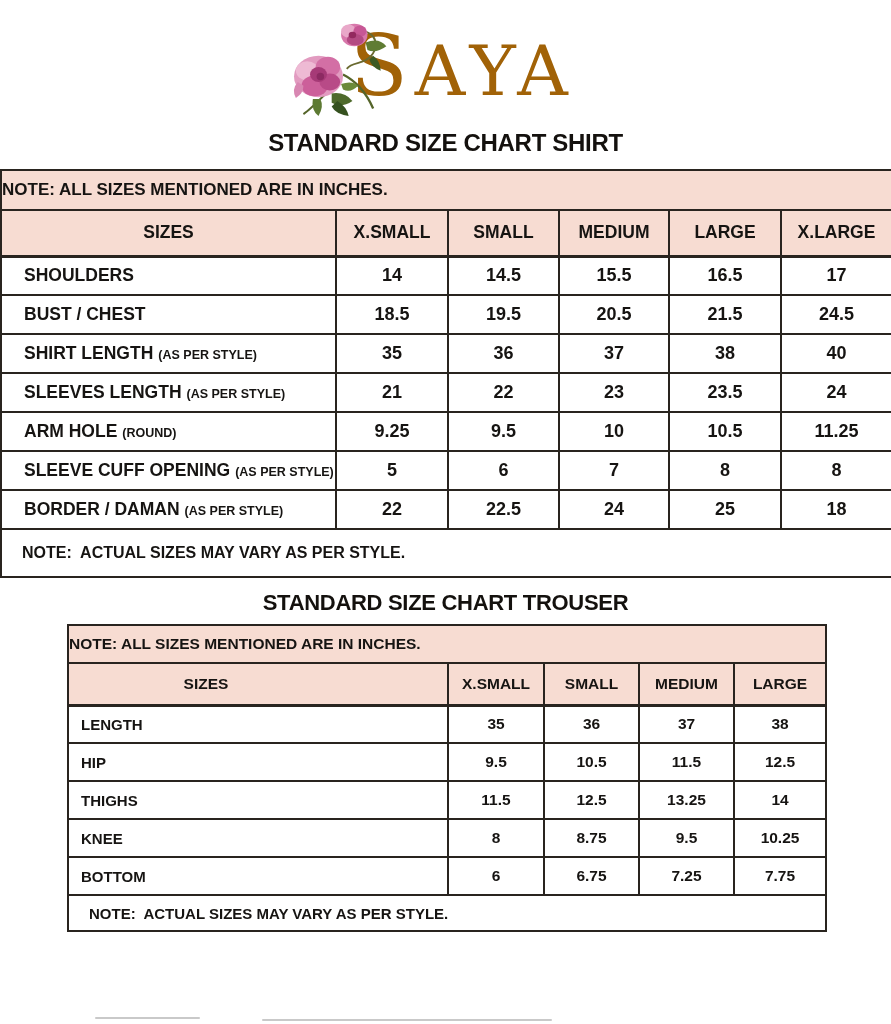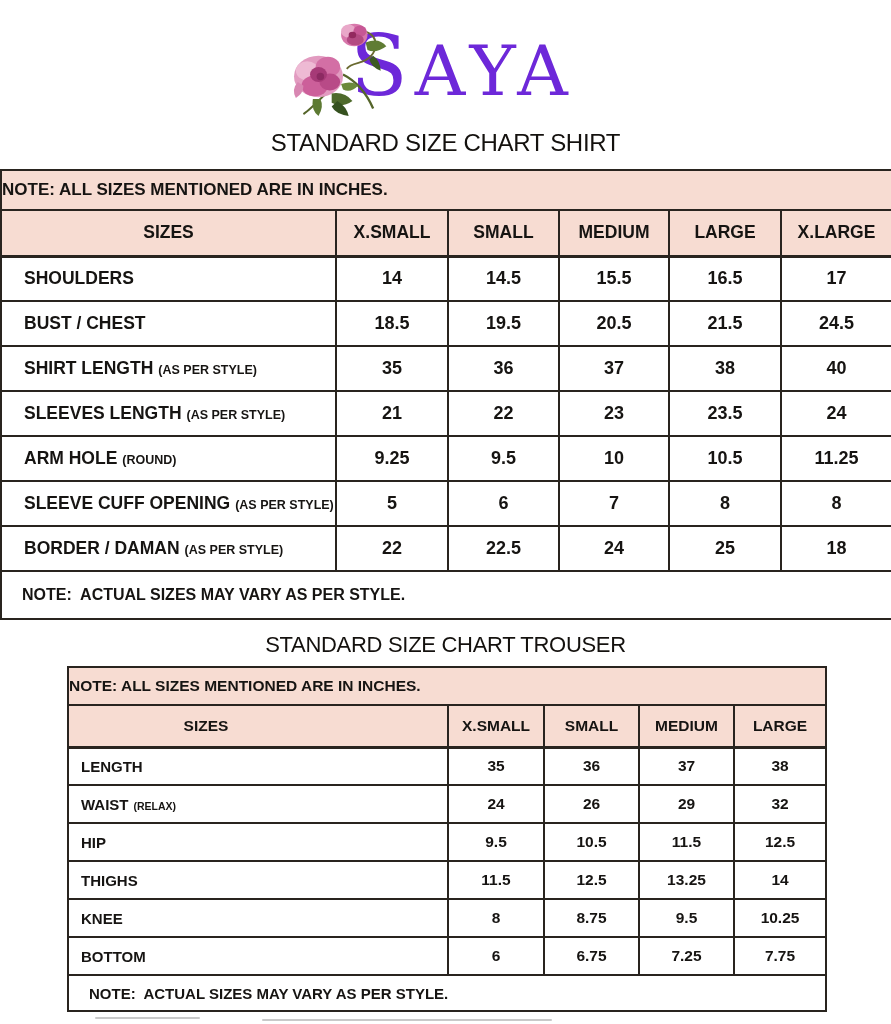--- a/index.html
+++ b/index.html
@@ -12,7 +12,7 @@
   .brand{
     position:absolute;top:26px;left:0;width:100%;text-align:center;
     font-family:"DejaVu Serif",serif;font-size:70px;line-height:80px;
-    letter-spacing:7px;padding-left:34px;box-sizing:border-box;color:#6d28d9;
+    letter-spacing:7px;padding-left:34px;box-sizing:border-box;color:#a16207;
   }
   .brand::first-letter{font-size:84px;}
   .flower{position:absolute;left:286px;top:18px;width:114px;height:98px;}

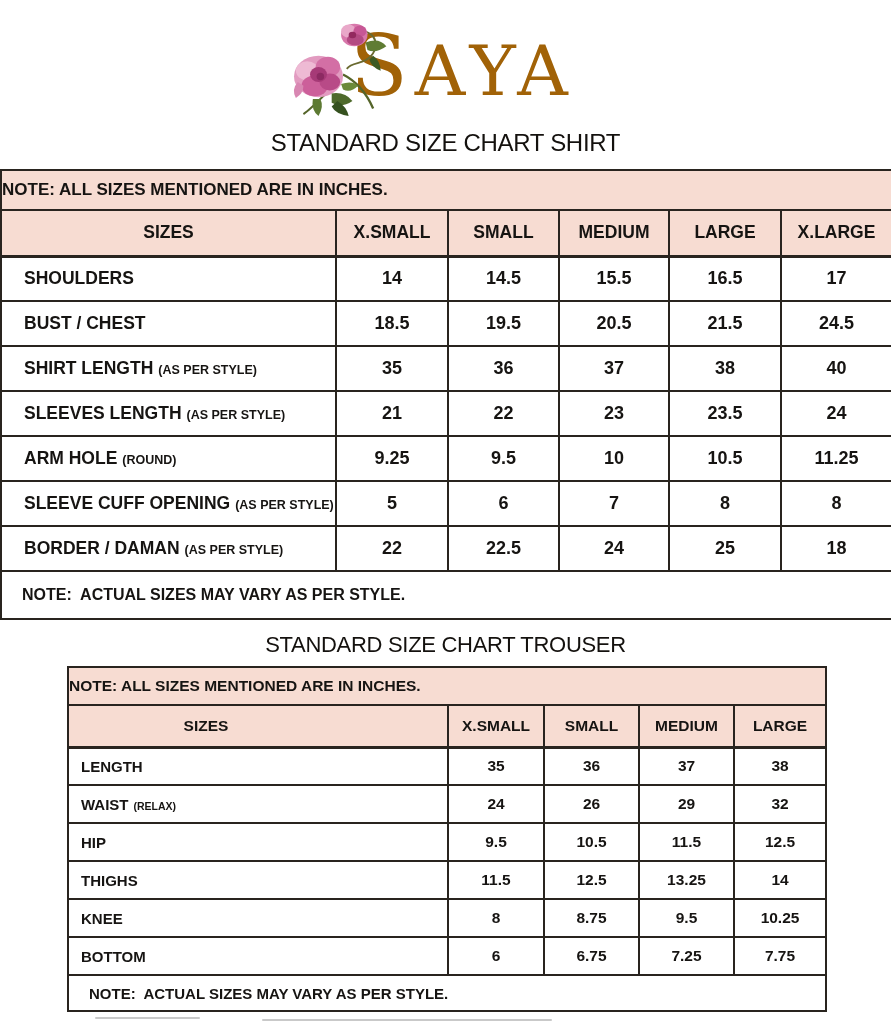--- a/index.html
+++ b/index.html
@@ -17,7 +17,7 @@
   .brand::first-letter{font-size:84px;}
   .flower{position:absolute;left:286px;top:18px;width:114px;height:98px;}
   
-  .title{margin:10px 0 0;text-align:center;font-weight:normal;font-size:24px;
+  .title{margin:10px 0 0;text-align:center;font-weight:bold;font-size:24px;
          line-height:25px;letter-spacing:-0.3px;color:#14110e;}
   .title-trouser{margin-top:13px;font-size:22px;line-height:24px;}
   

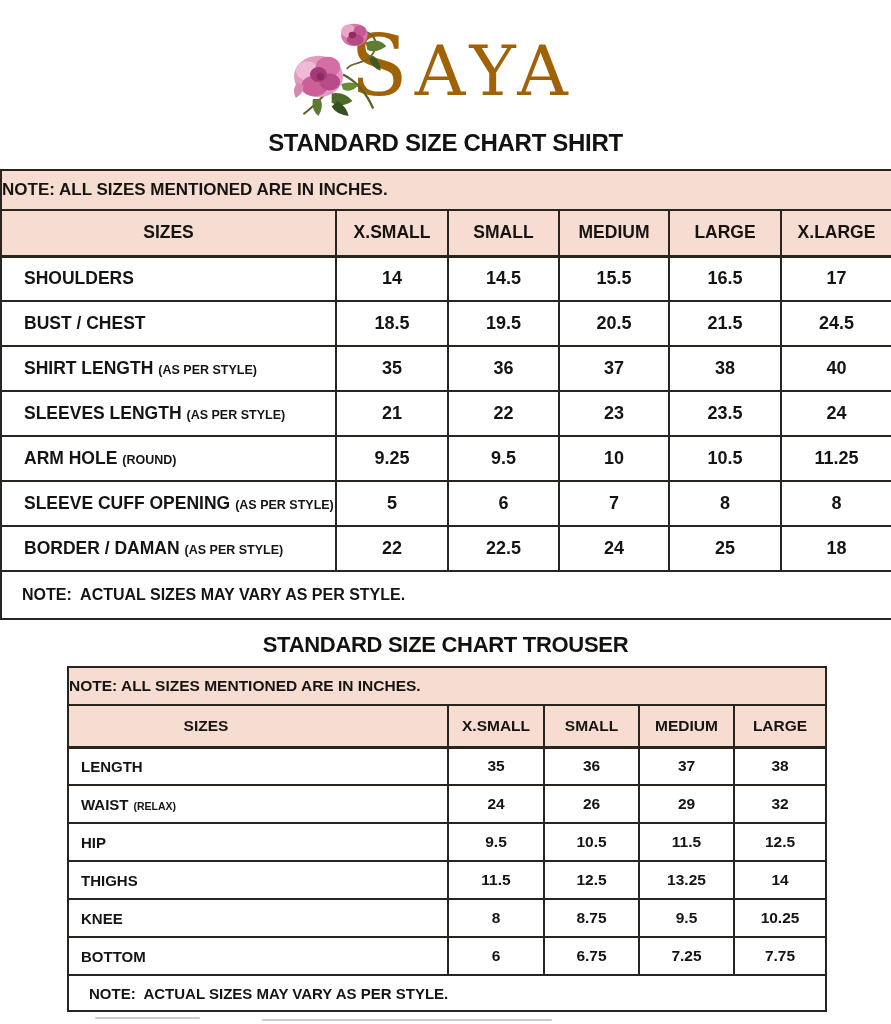--- a/index.html
+++ b/index.html
@@ -39,7 +39,7 @@
   .trouser .head-row{height:42px;} .trouser .head-row th{font-size:15.5px;}
   .trouser .head-row th:first-child{padding-right:104px;box-sizing:border-box;}
 
-  .shirt .data-row{height:45px;} .trouser .data-row{height:38px;}
+  .shirt .data-row{height:39px;} .trouser .data-row{height:38px;}
   .label-cell{text-align:left;font-weight:bold;background:#fff;}
   .shirt .label-cell{padding-left:22px;font-size:17.5px;}
   .trouser .label-cell{padding-left:12px;font-size:15px;}

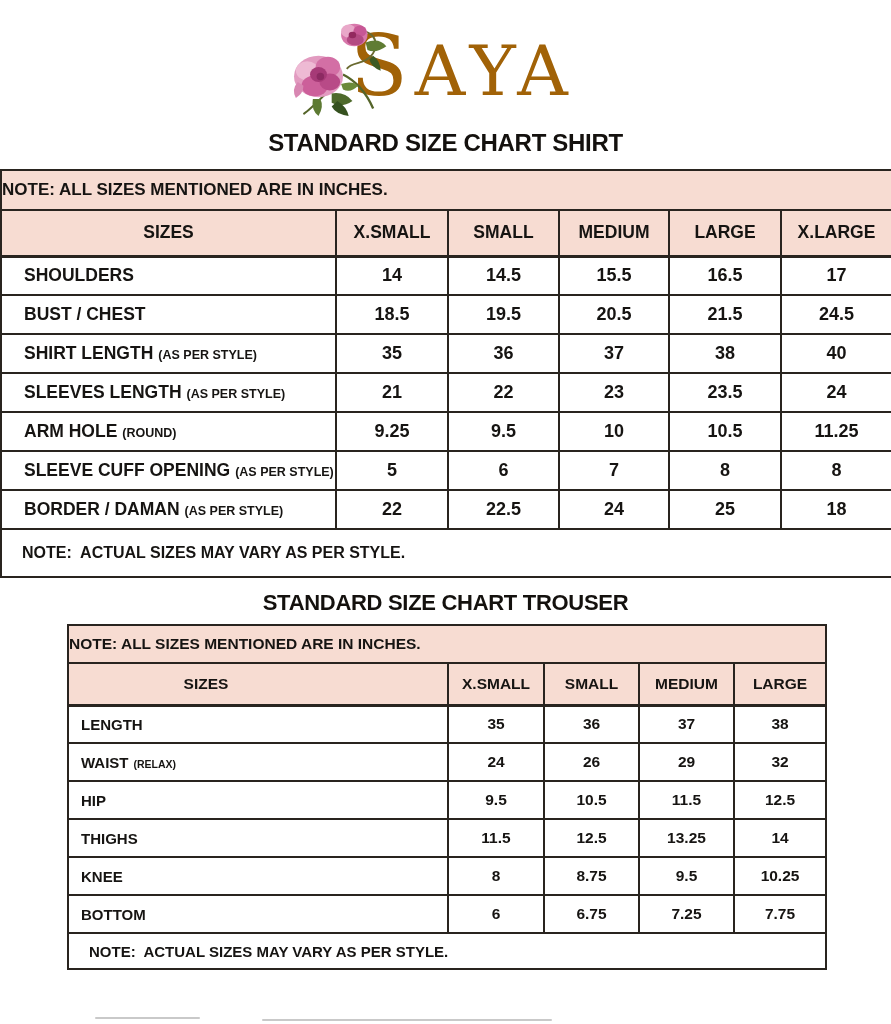--- a/index.html
+++ b/index.html
@@ -213,13 +213,6 @@
           <td class="val">38</td>
         </tr>
         <tr class="data-row">
-          <td class="label-cell"><span class="lbl">WAIST</span><span class="sub">(RELAX)</span></td>
-          <td class="val">24</td>
-          <td class="val">26</td>
-          <td class="val">29</td>
-          <td class="val">32</td>
-        </tr>
-        <tr class="data-row">
           <td class="label-cell"><span class="lbl">HIP</span></td>
           <td class="val">9.5</td>
           <td class="val">10.5</td>

